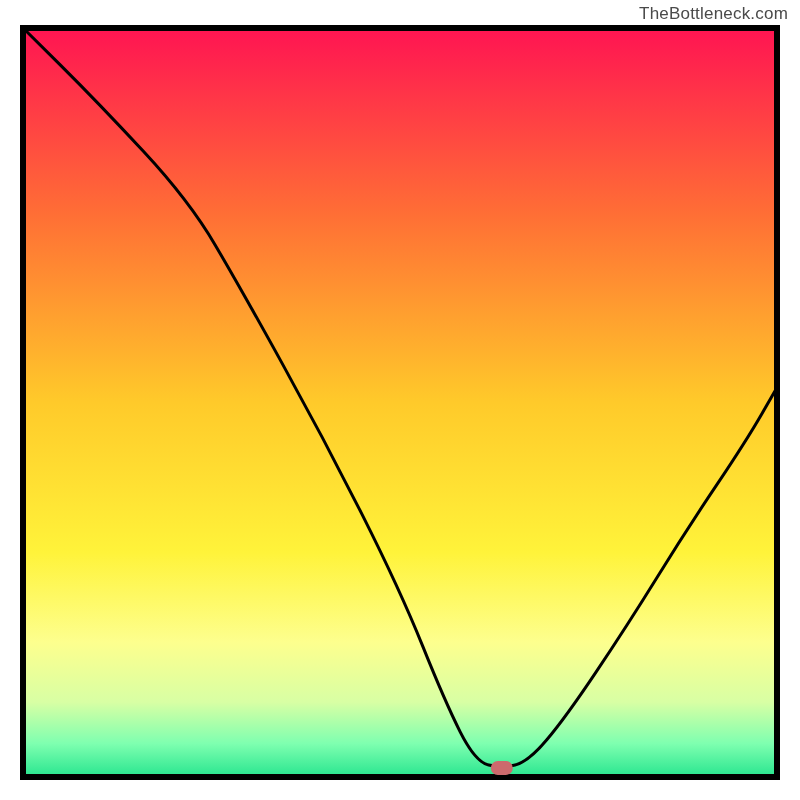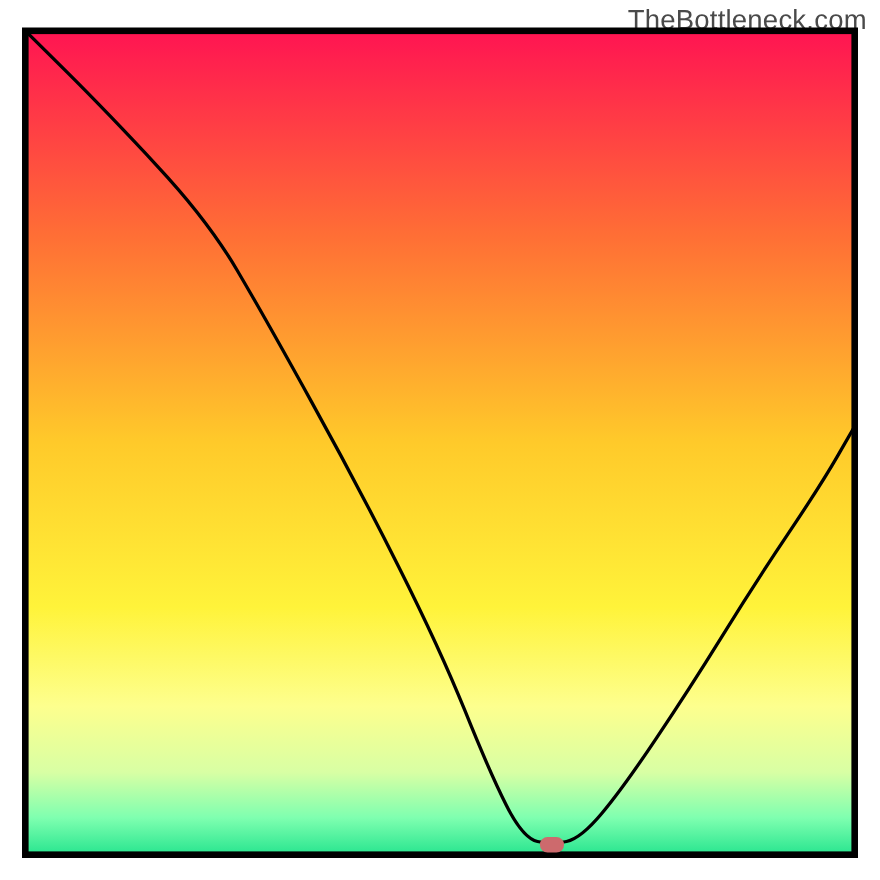--- a/index.html
+++ b/index.html
@@ -19,7 +19,7 @@
     position: absolute;
     top: 4px;
     right: 12px;
-    font-size: 25px;
+    font-size: 17px;
     font-weight: 500;
     color: #4a4a4a;
     letter-spacing: 0.2px;

